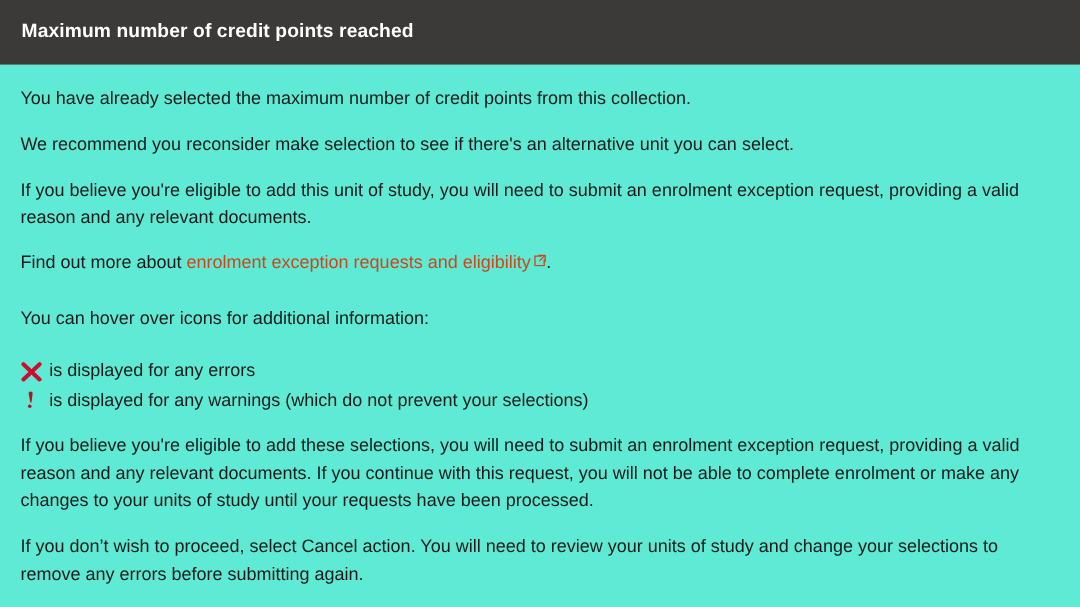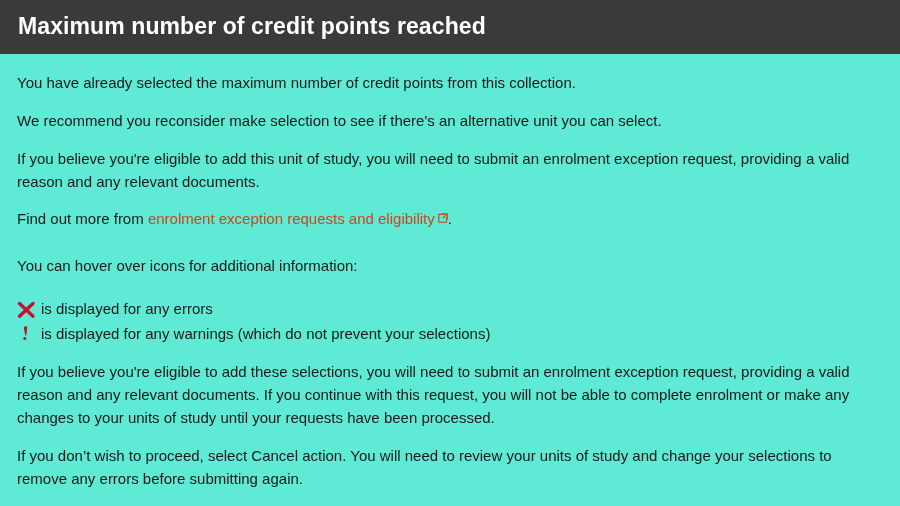--- a/index.html
+++ b/index.html
@@ -31,7 +31,7 @@
   }
   .dialog-title {
     color: #ffffff;
-    font-size: 23px;
+    font-size: 16px;
     font-weight: bold;
     letter-spacing: 0.1px;
   }

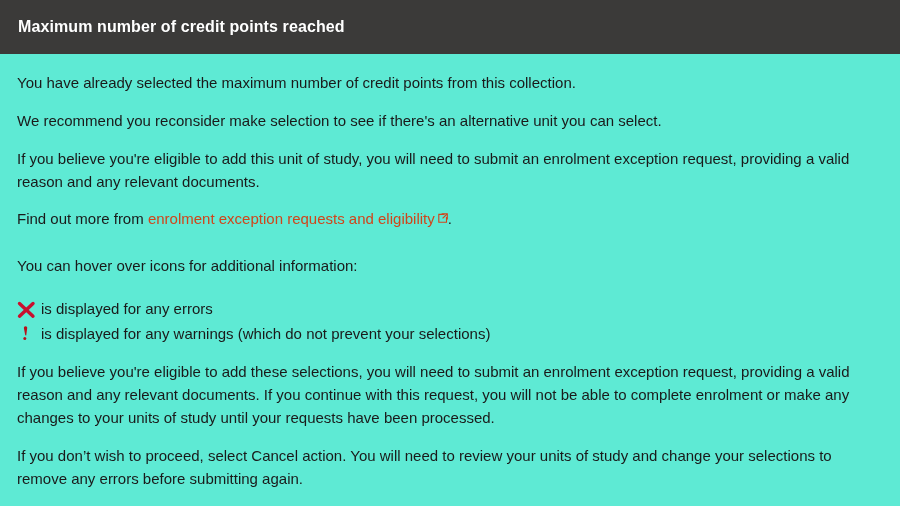--- a/index.html
+++ b/index.html
@@ -106,7 +106,7 @@
 
     <p class="para">If you believe you're eligible to add this unit of study, you will need to submit an enrolment exception request, providing a valid reason and any relevant documents.</p>
 
-    <p class="para"><span>Find out more from </span><a class="link" href="#"><span>enrolment exception requests and eligibility</span></a><span class="ext-icon"><svg width="10" height="10" viewBox="0 0 10 10">
+    <p class="para"><span>Find out more about </span><a class="link" href="#"><span>enrolment exception requests and eligibility</span></a><span class="ext-icon"><svg width="10" height="10" viewBox="0 0 10 10">
             <path d="M3.6 0.7 H9.3 V6.4" fill="none" stroke="#d0451b" stroke-width="1.1"></path>
             <path d="M9.0 1.0 L4.6 5.4" fill="none" stroke="#d0451b" stroke-width="1.1"></path>
             <path d="M6.6 1.4 H0.8 V9.3 H8.5 V4.0" fill="none" stroke="#d0451b" stroke-width="1.1"></path>

